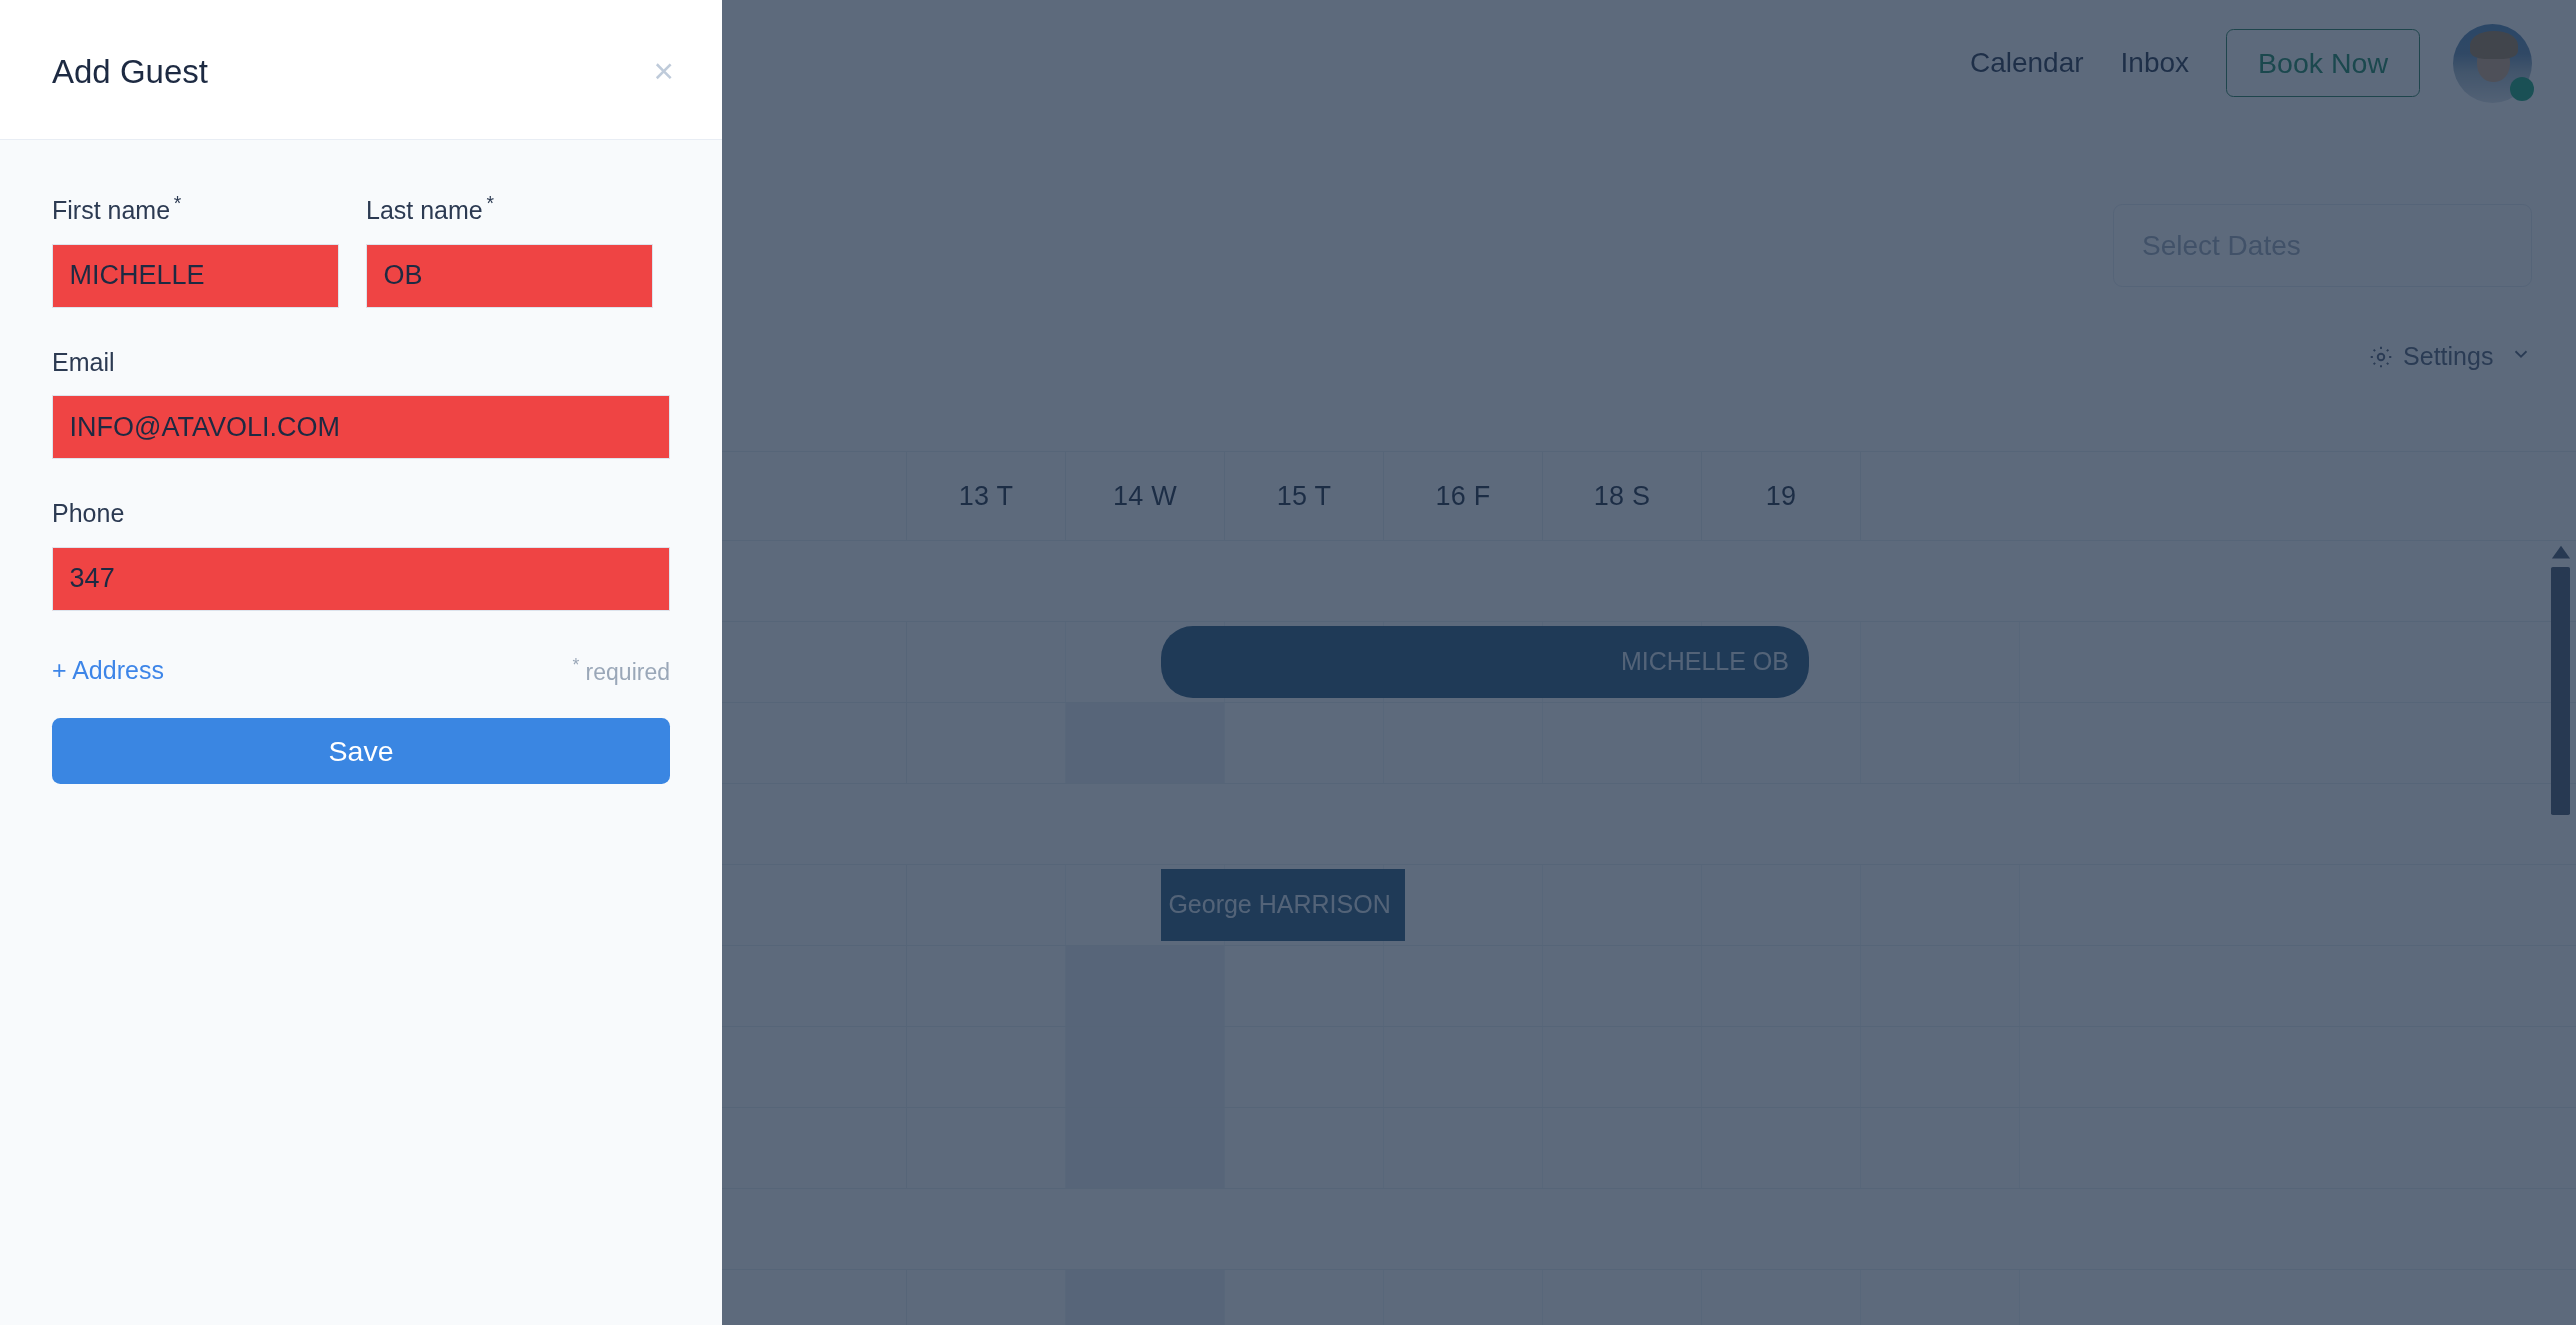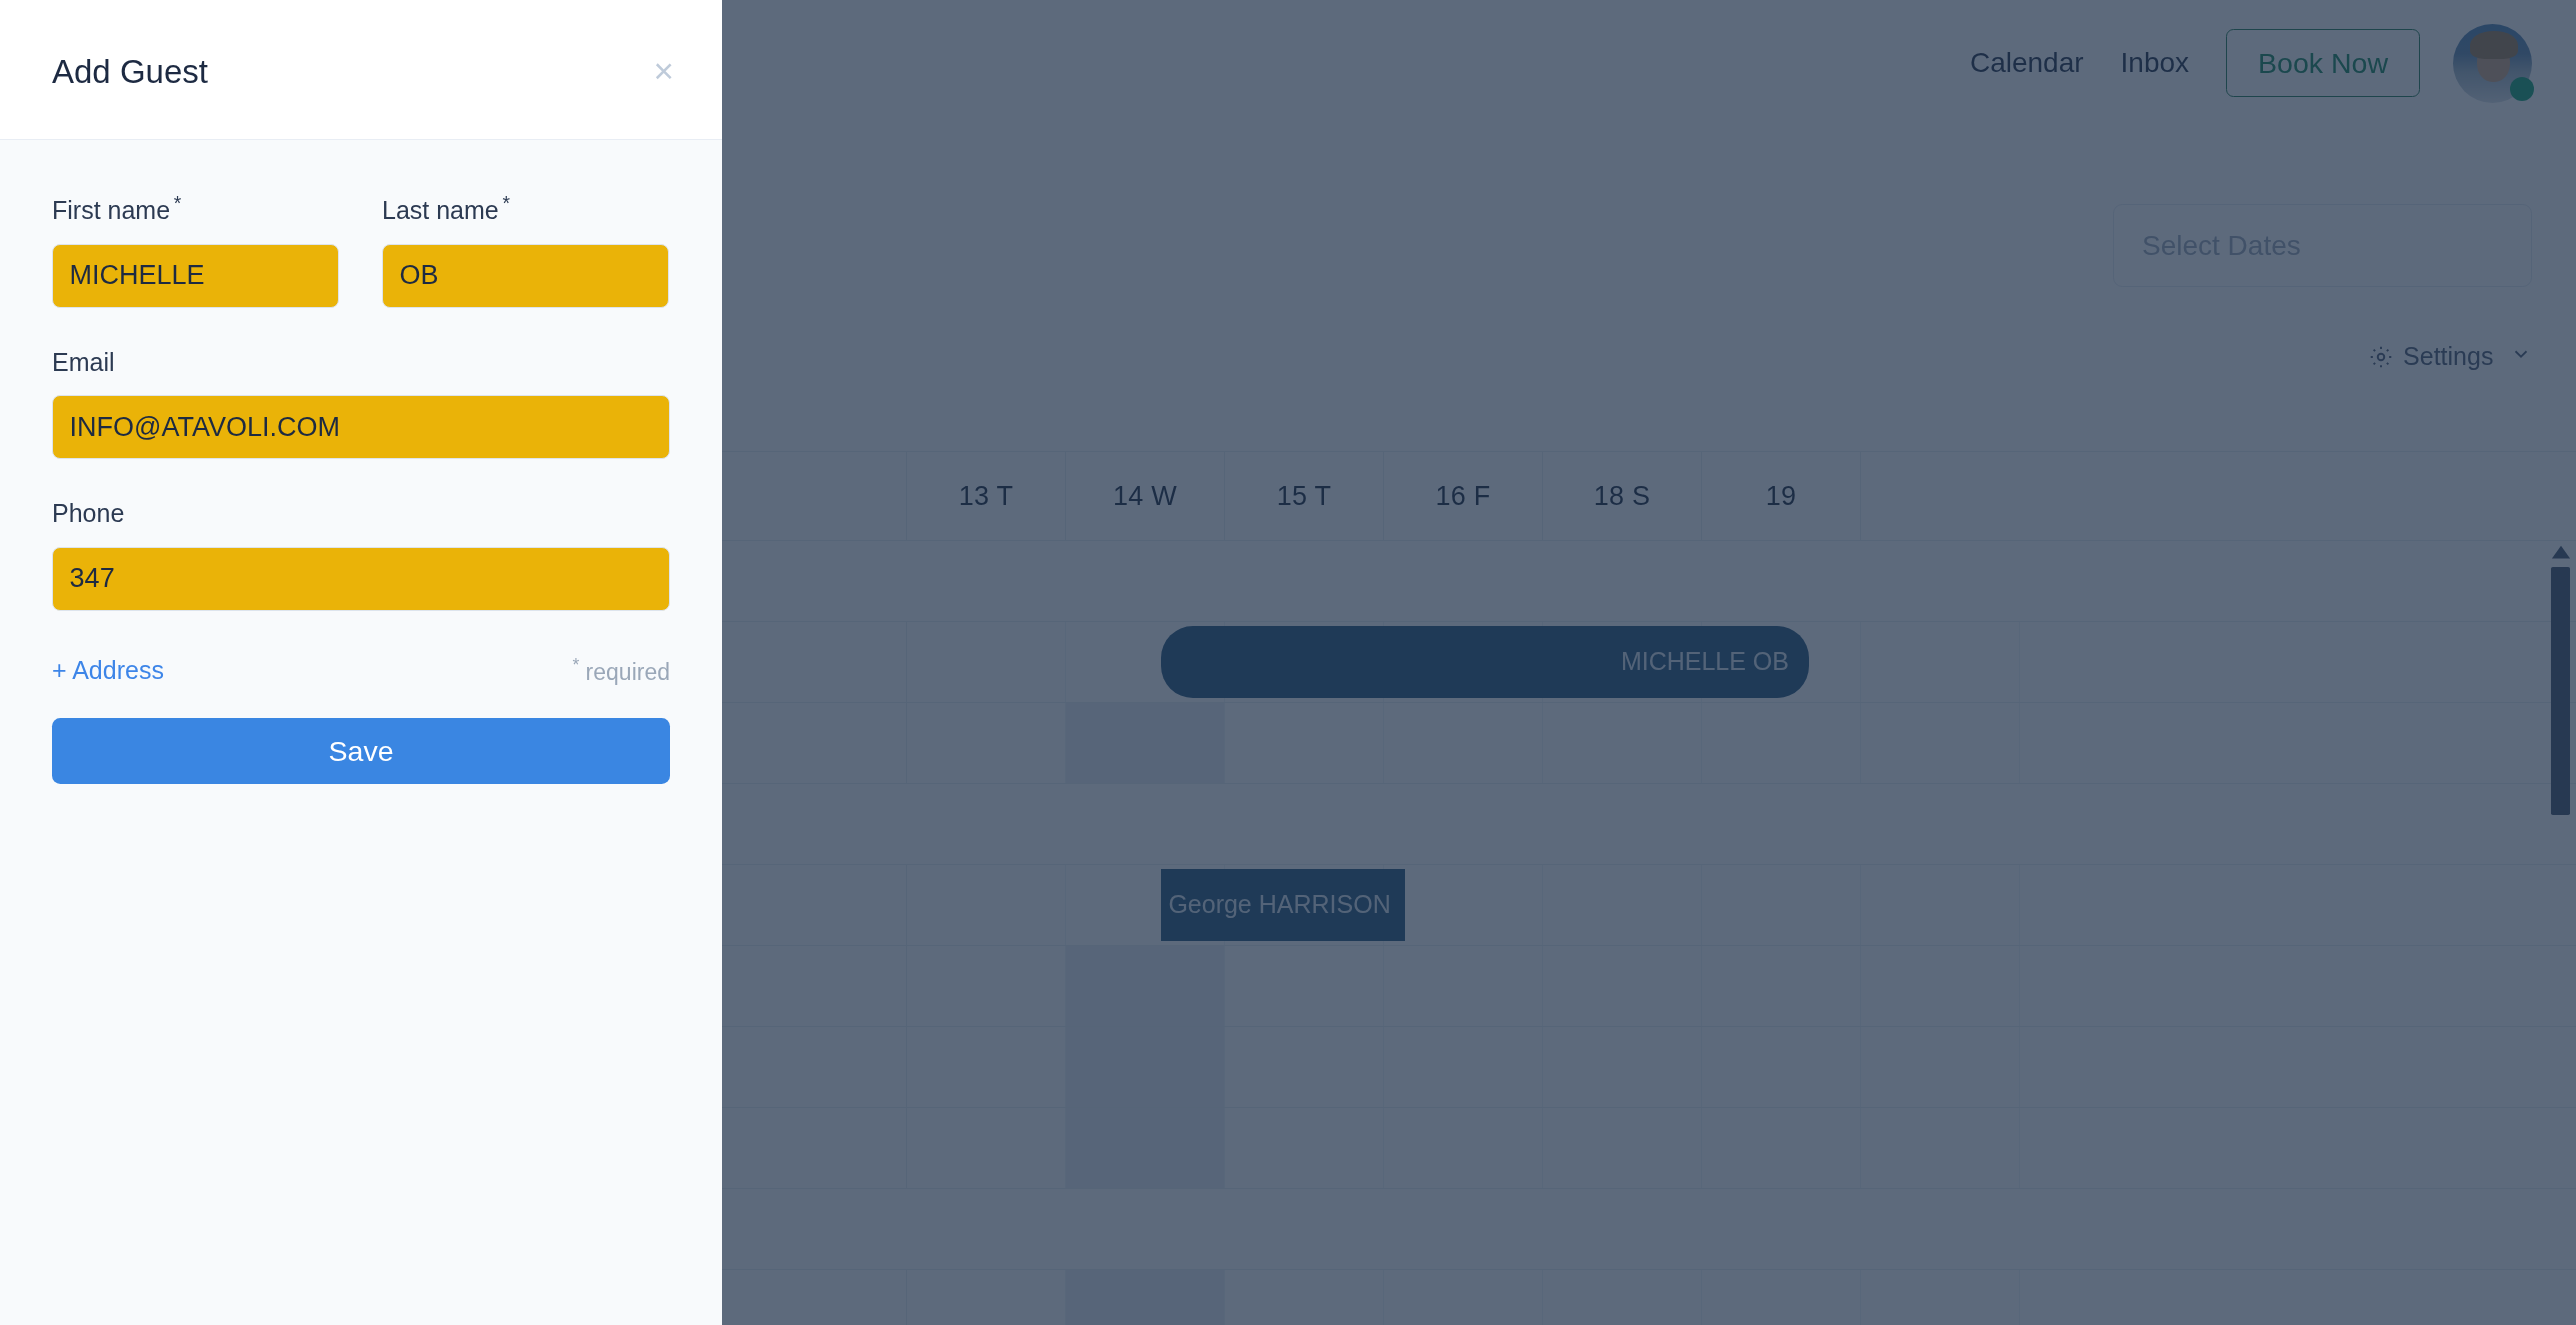--- a/index.html
+++ b/index.html
@@ -298,7 +298,7 @@
 
   .name-row {
     display: flex;
-    gap: 43px;
+    gap: 27px;
     margin-bottom: 40px;
   }
   .name-col { width: 287px; }

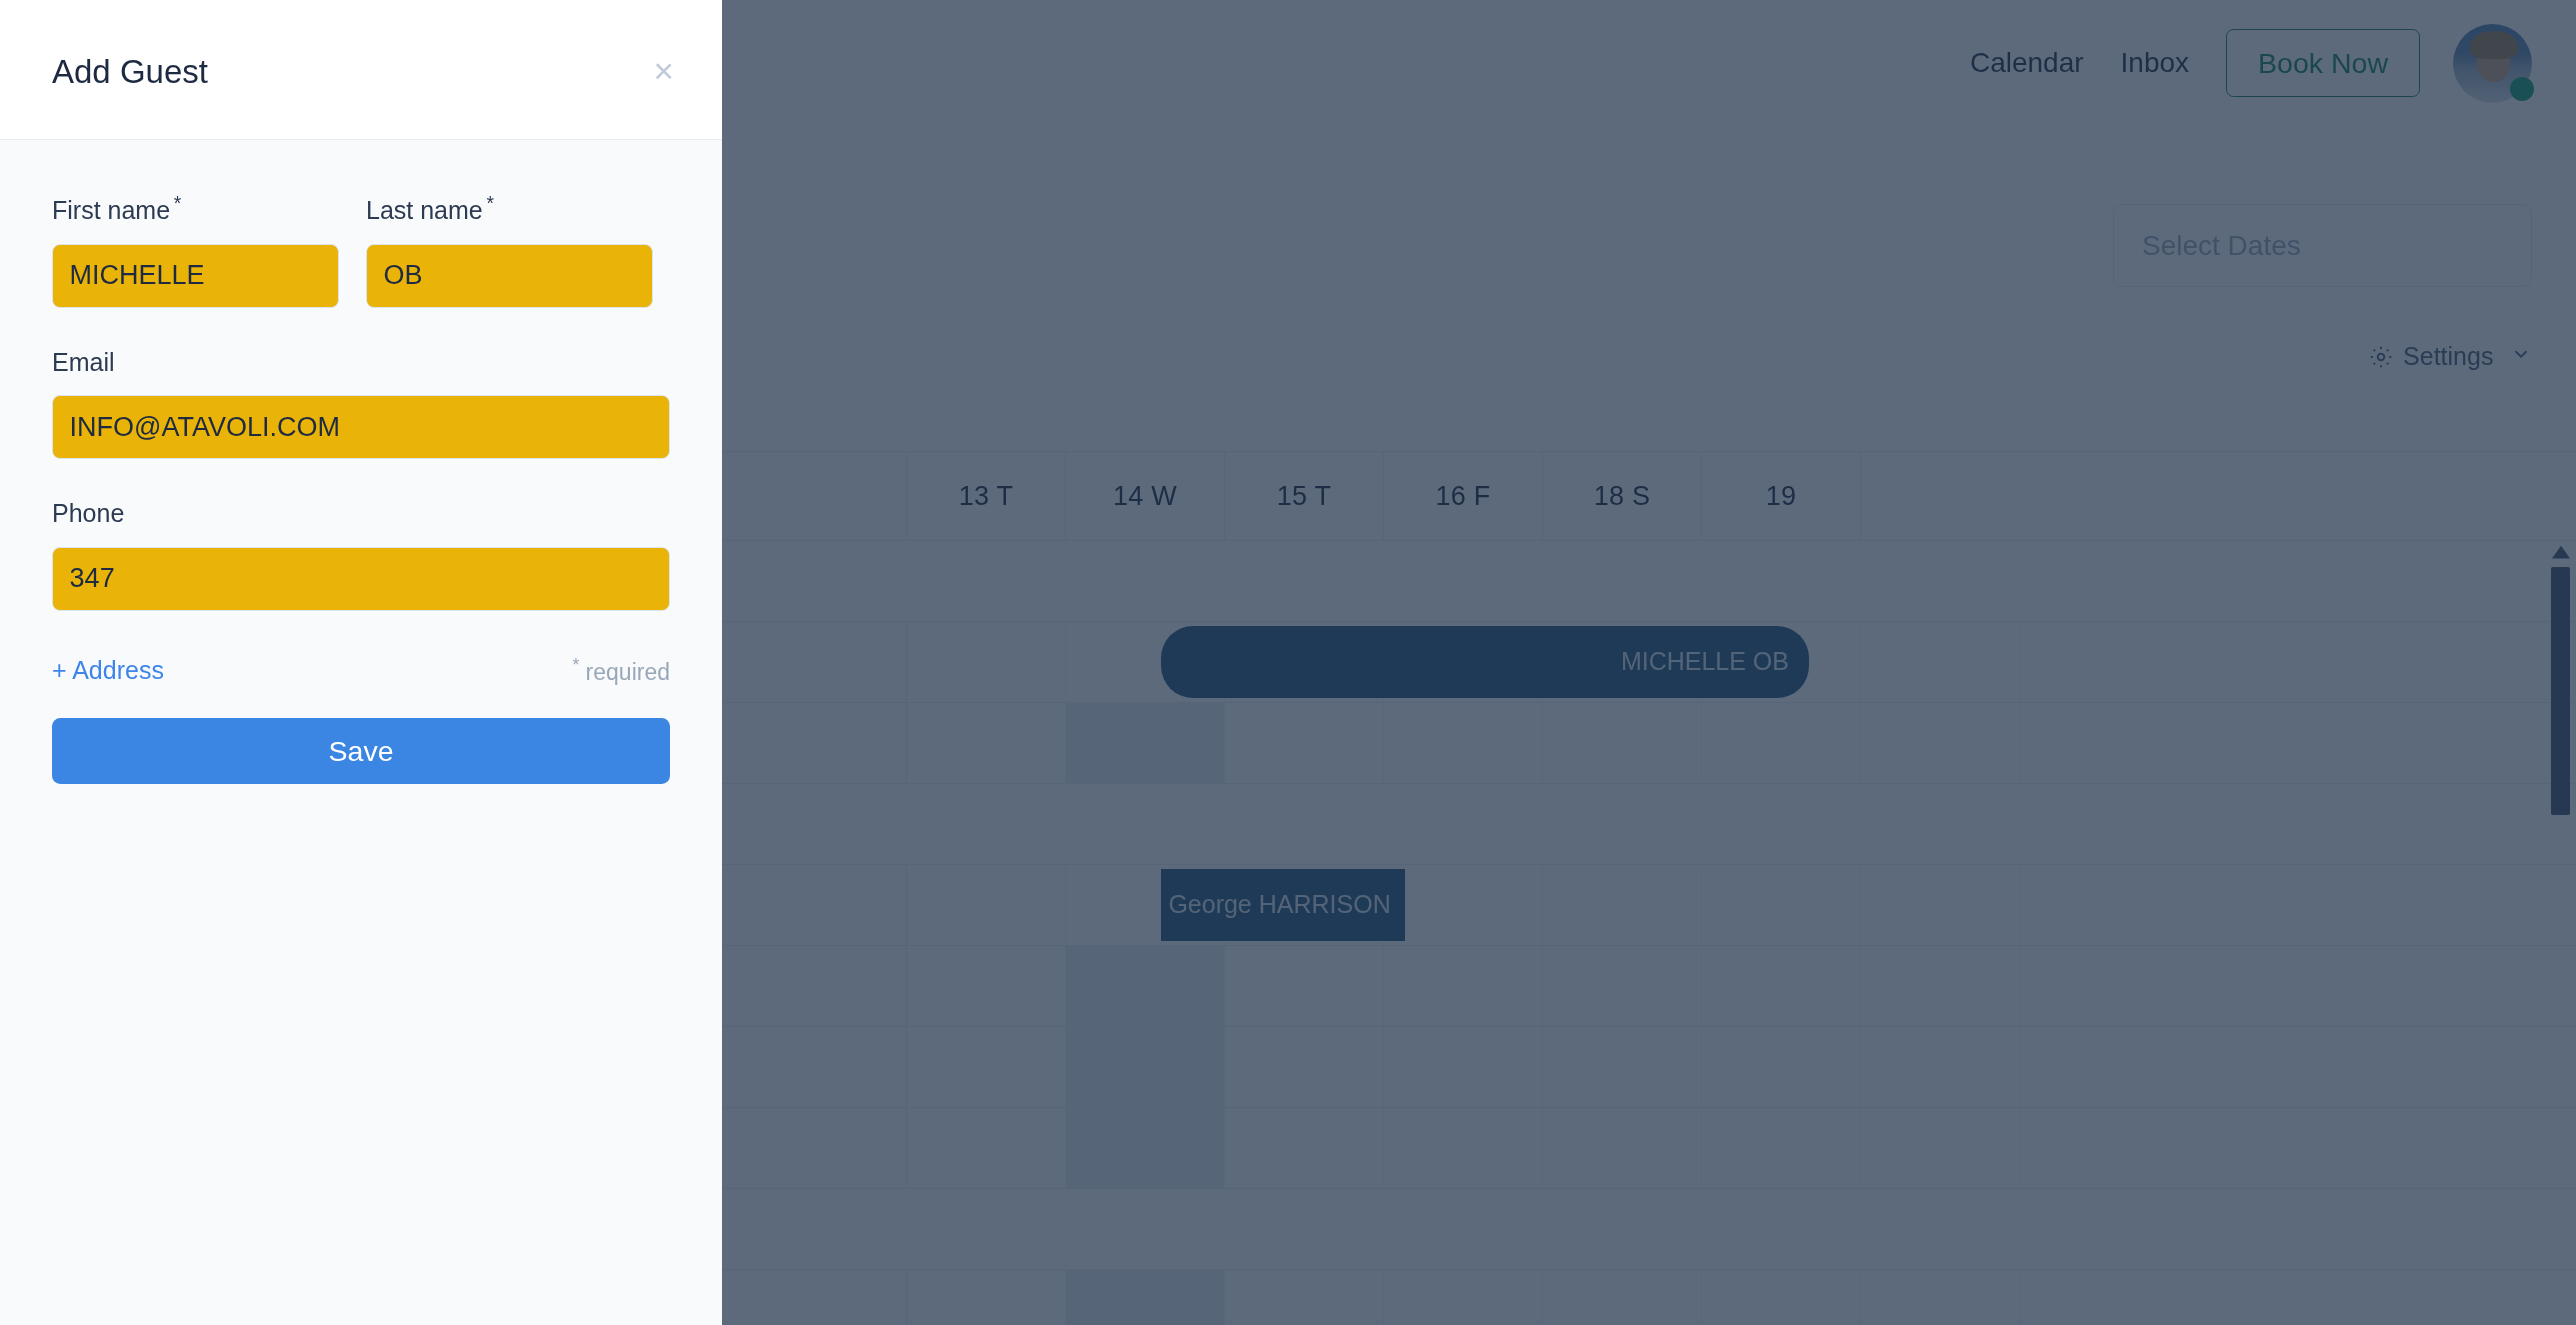--- a/index.html
+++ b/index.html
@@ -283,9 +283,9 @@
   }
 
   .input {
-    background: #eab308;
+    background: #ef4444;
     border: 0.9px solid #dde4ed;
-    border-radius: 8px;
+    border-radius: 1px;
     height: 64px;
     font-size: 27px;
     color: #1d2a42;

